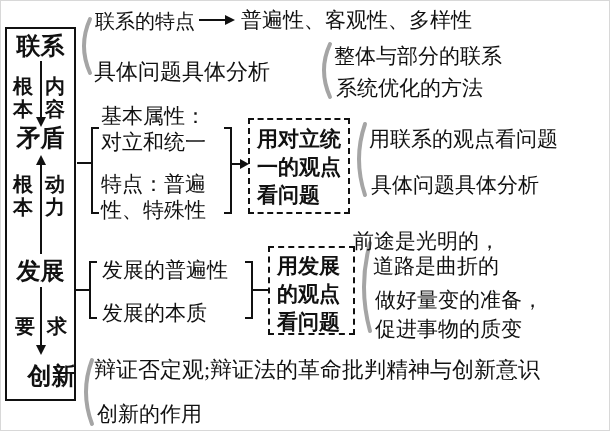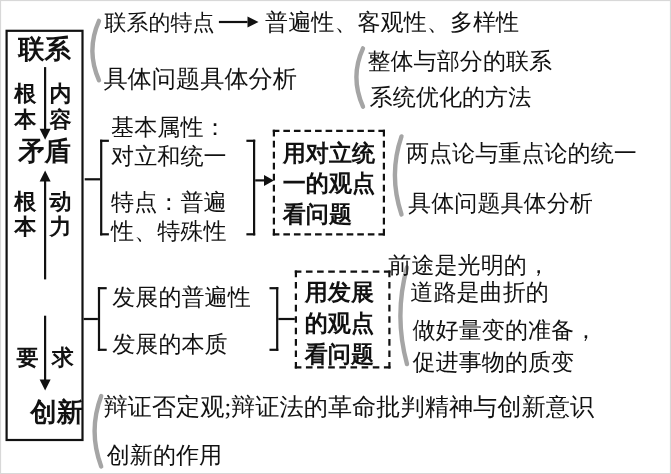--- a/index.html
+++ b/index.html
@@ -89,7 +89,7 @@
   <svg class="brace" style="left:351px;top:121px" width="16" height="75">
     <path d="M13,2 Q1,37 13,73"></path>
   </svg>
-  <div class="t" style="left:368px;top:126px">两点论与重点论的统一</div>
+  <div class="t" style="left:368px;top:126px">用联系的观点看问题</div>
   <div class="t" style="left:370px;top:172px">具体问题具体分析</div>
 
   <div class="hline" style="left:75px;top:288px;width:13px"></div>

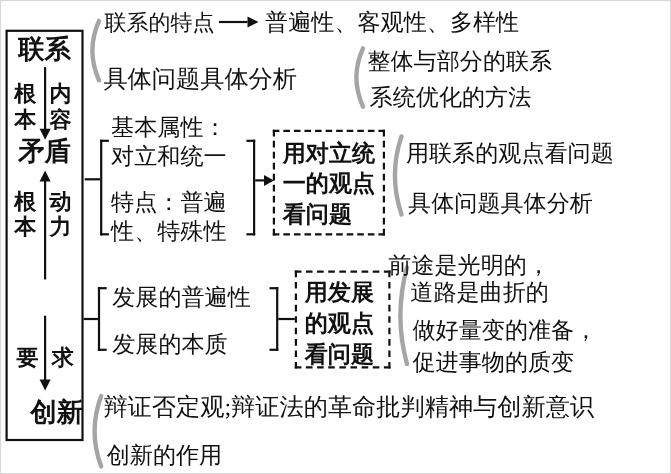--- a/index.html
+++ b/index.html
@@ -31,6 +31,7 @@
 
   <div class="node" style="left:5px;top:31px">联系</div>
   <div class="node" style="left:5px;top:123px">矛盾</div>
+  <div class="node" style="left:5px;top:256px">发展</div>
   <div class="node" style="left:16px;top:361px">创新</div>
 
   <svg class="arr" style="left:33px;top:60px" width="14" height="66">

